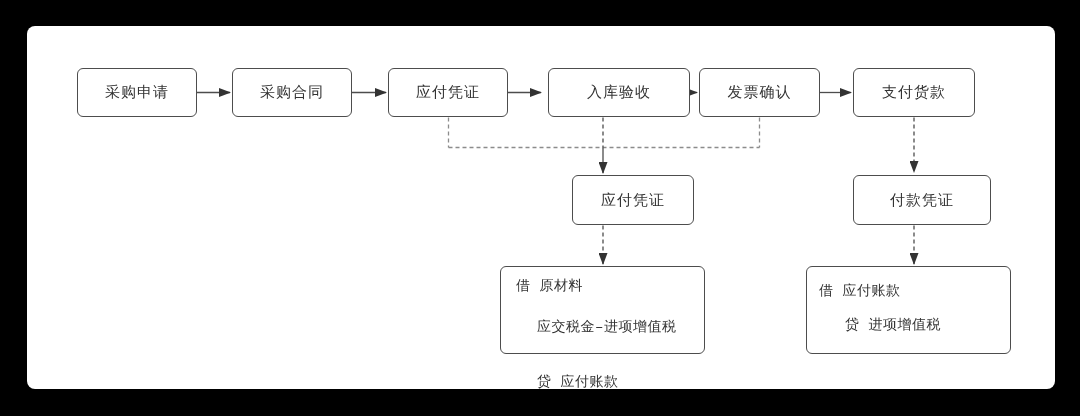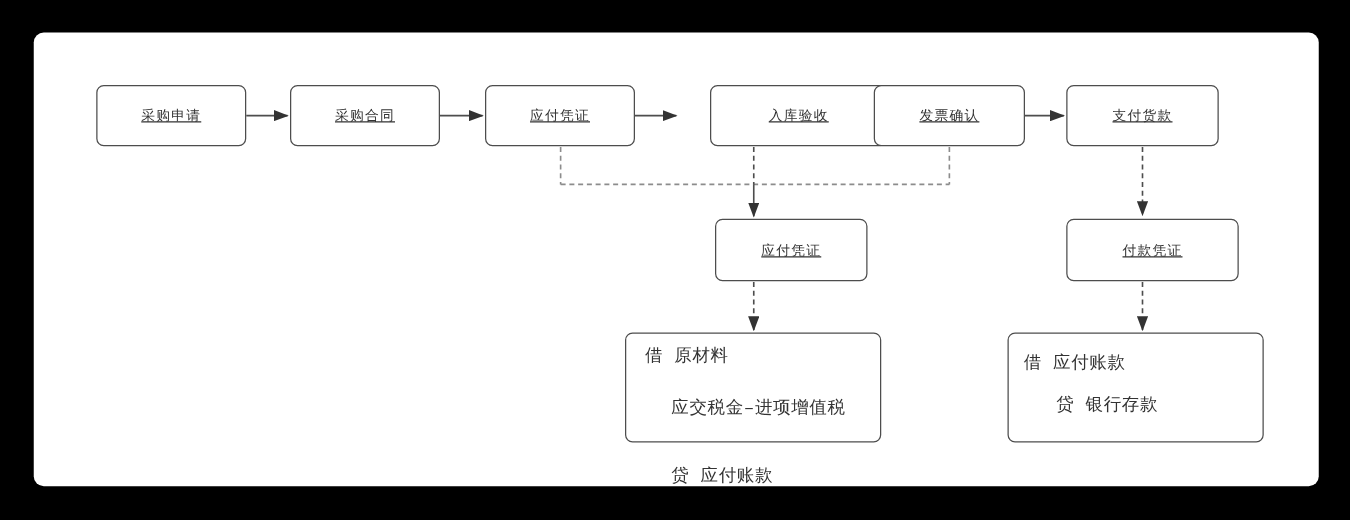--- a/index.html
+++ b/index.html
@@ -36,8 +36,8 @@
   }
   .flow,.voucher{
     display:flex;align-items:center;justify-content:center;
-    font-size:11px;letter-spacing:1px;
-    top:68px;height:49px;text-decoration:underline;
+    font-size:15px;letter-spacing:1px;
+    top:68px;height:49px;
   }
   .voucher{top:175px;height:50px;}
   .entry{

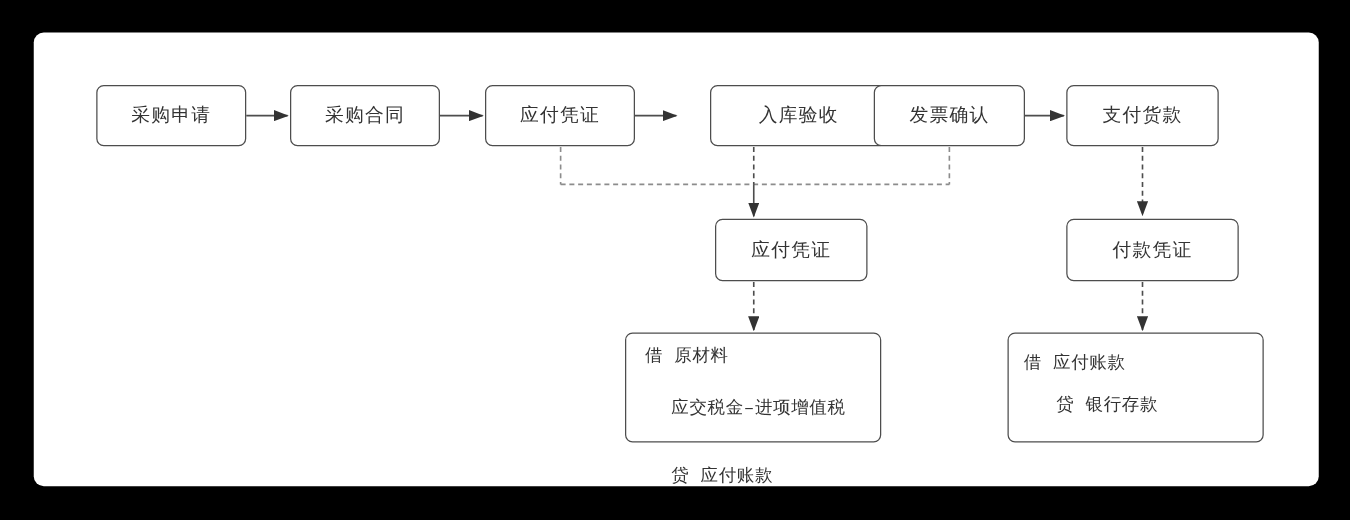--- a/index.html
+++ b/index.html
@@ -90,7 +90,7 @@
   <div class="node flow" style="left:388px;width:120px;">
       <span>应付凭证</span>
     </div>
-  <div class="node flow" style="left:568px;width:142px;">
+  <div class="node flow" style="left:548px;width:142px;">
       <span>入库验收</span>
     </div>
   <div class="node flow" style="left:853px;width:122px;">

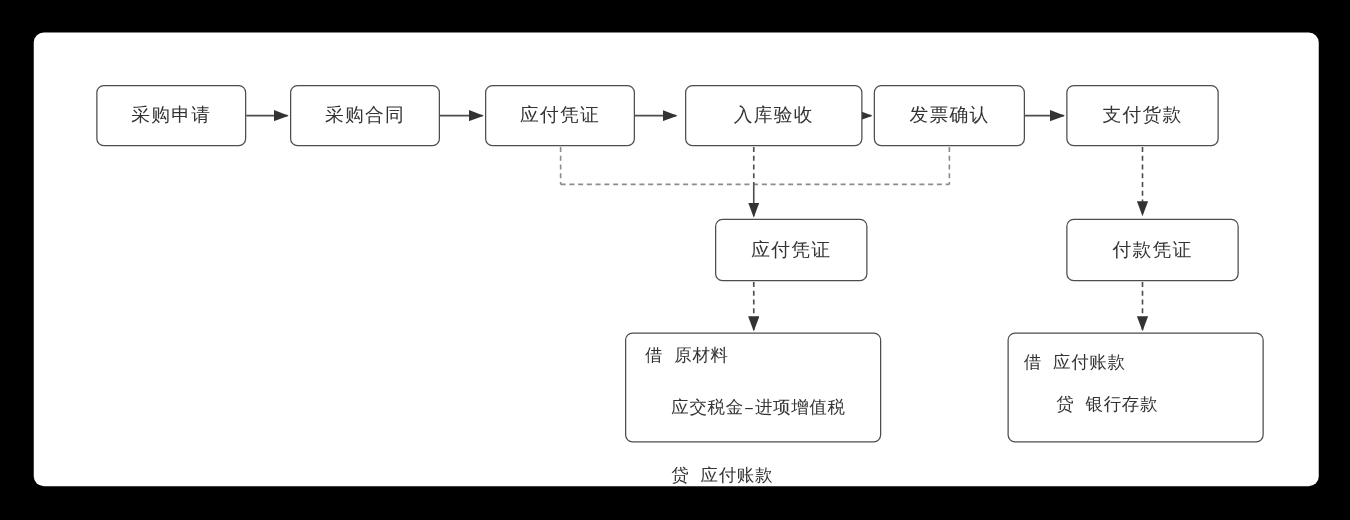--- a/index.html
+++ b/index.html
@@ -117,7 +117,7 @@
   <div class="node entry" style="left:806px;padding:16px 8px 0 12px;">
     <div class="eline">借 应付账款</div>
     <div class="eline blank-md"></div>
-    <div class="eline ind26">贷 银行存款</div>
+    <div class="eline ind26">贷 进项增值税</div>
   </div>
 
 </div>

